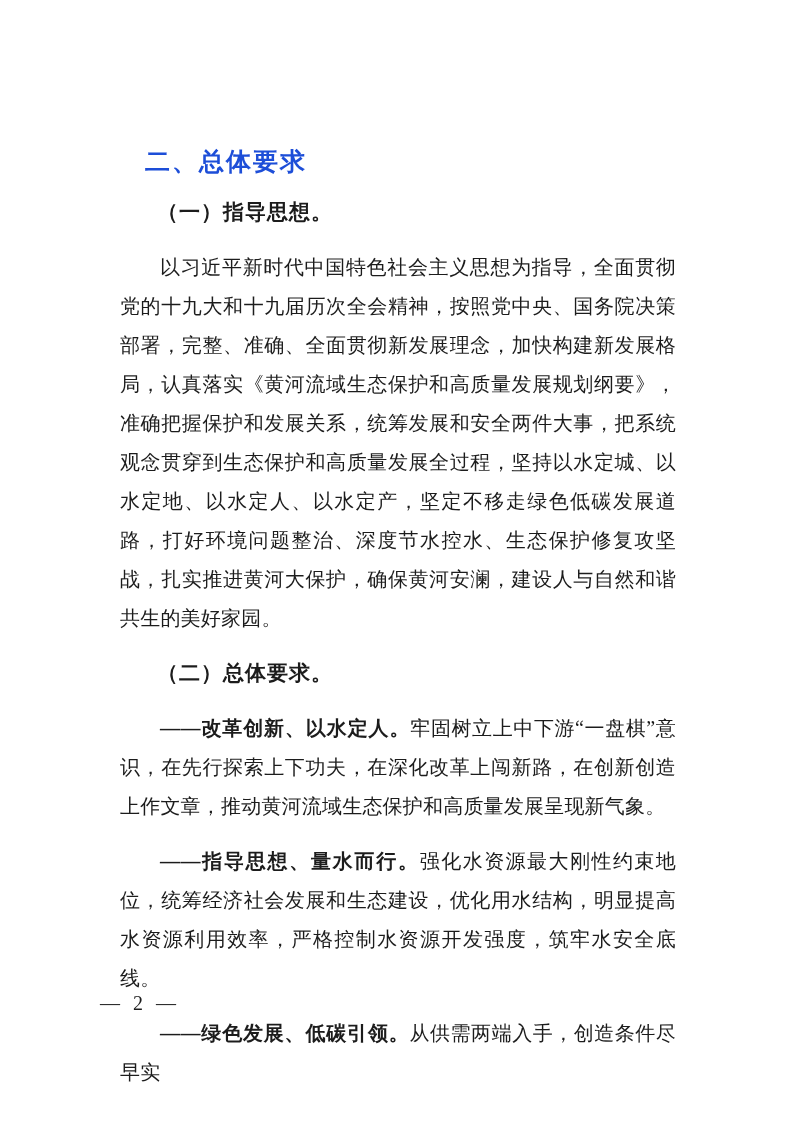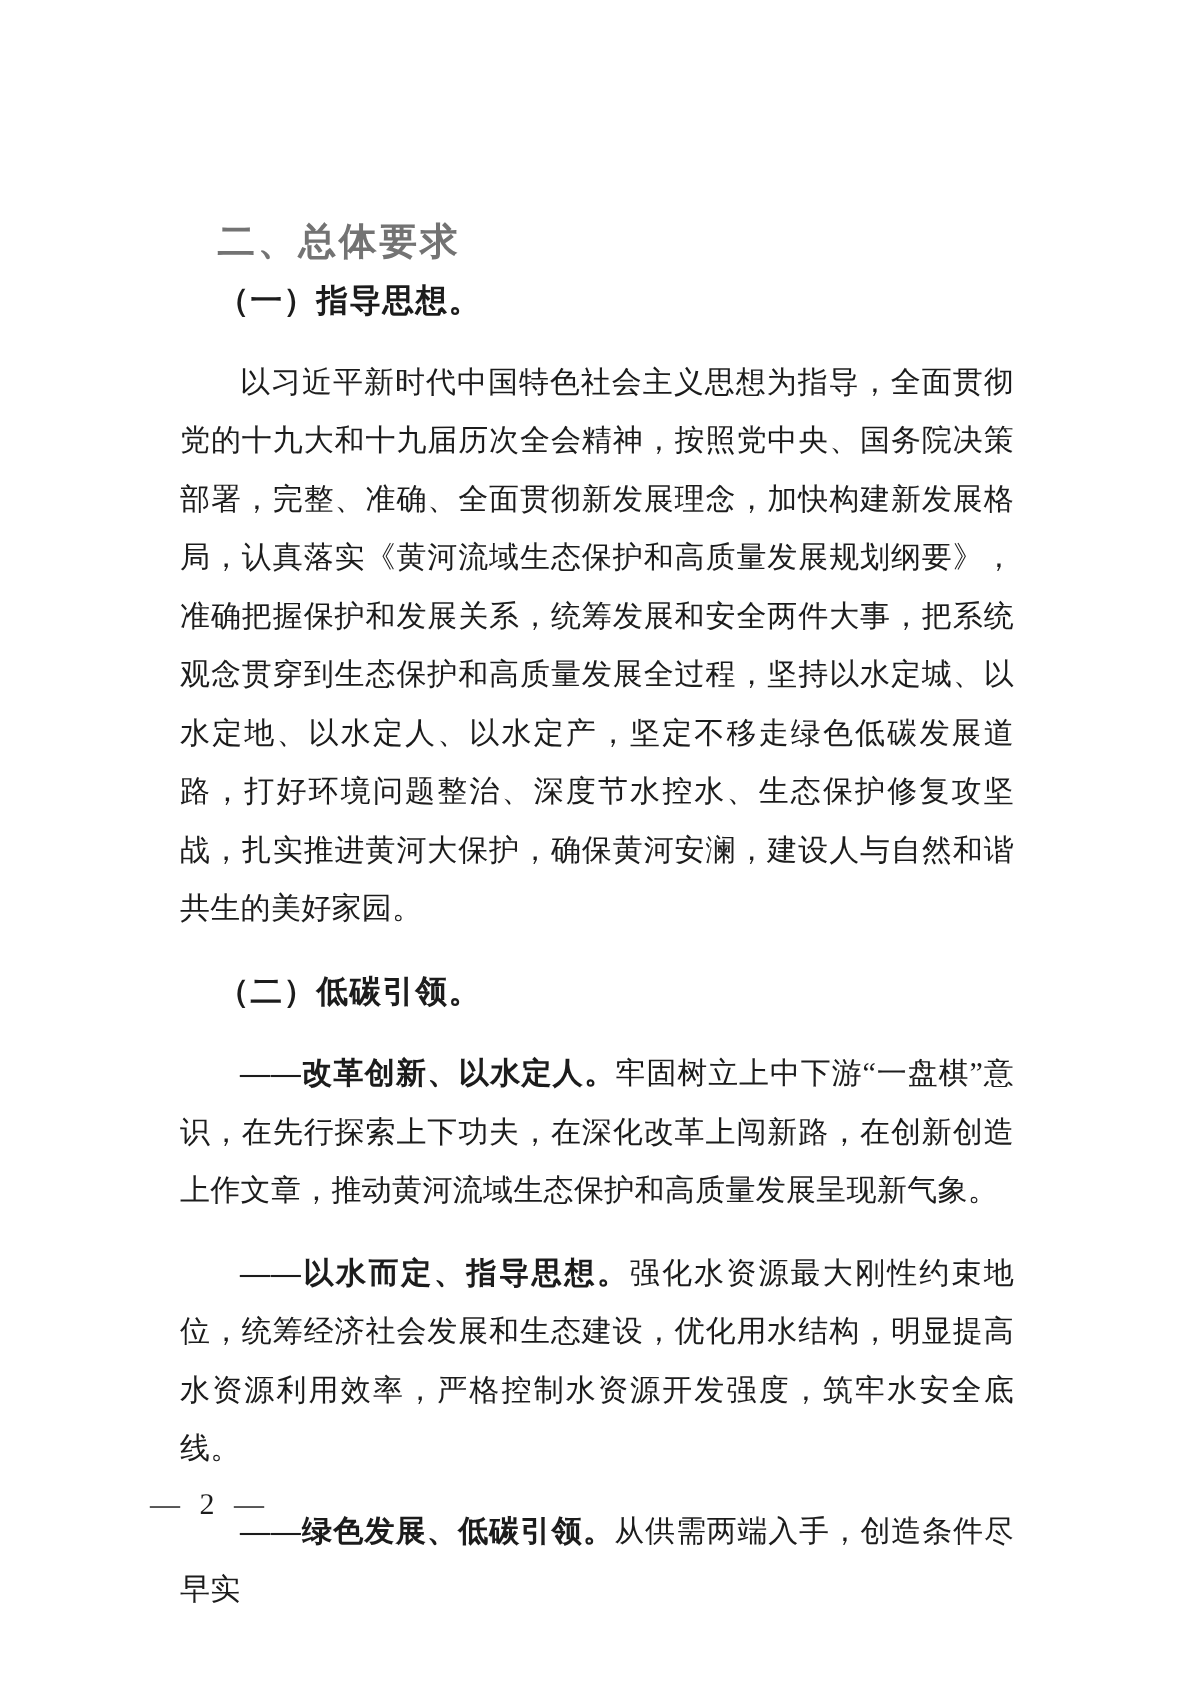--- a/index.html
+++ b/index.html
@@ -32,7 +32,7 @@
     letter-spacing: 2px;
     line-height: 40px;
     text-indent: 41px;
-    color: #737373;
+    color: #1d4ed8;
   }
   .subhead {
     margin: 0;

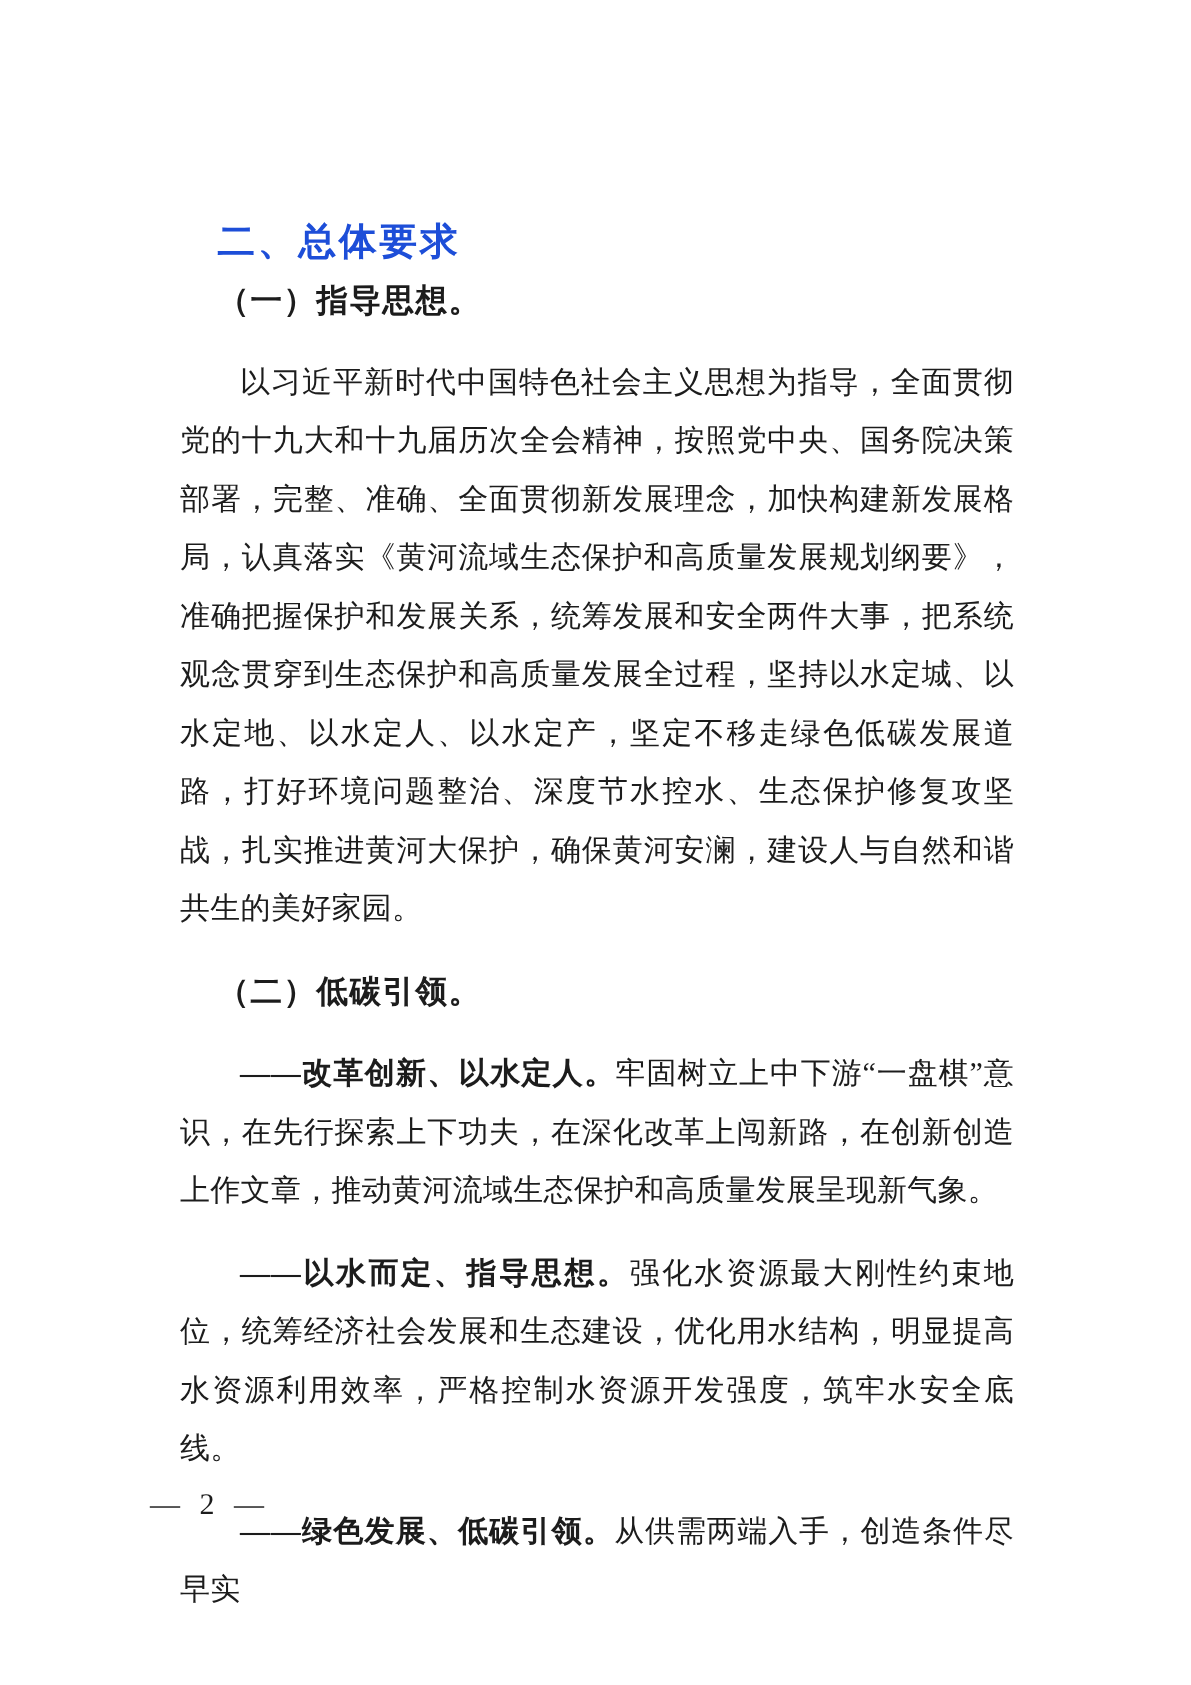--- a/index.html
+++ b/index.html
@@ -35,7 +35,7 @@
     color: #1d4ed8;
   }
   .subhead {
-    margin: 0;
+    margin: 12px;
     font-weight: bold;
     font-size: 21px;
     line-height: 39px;

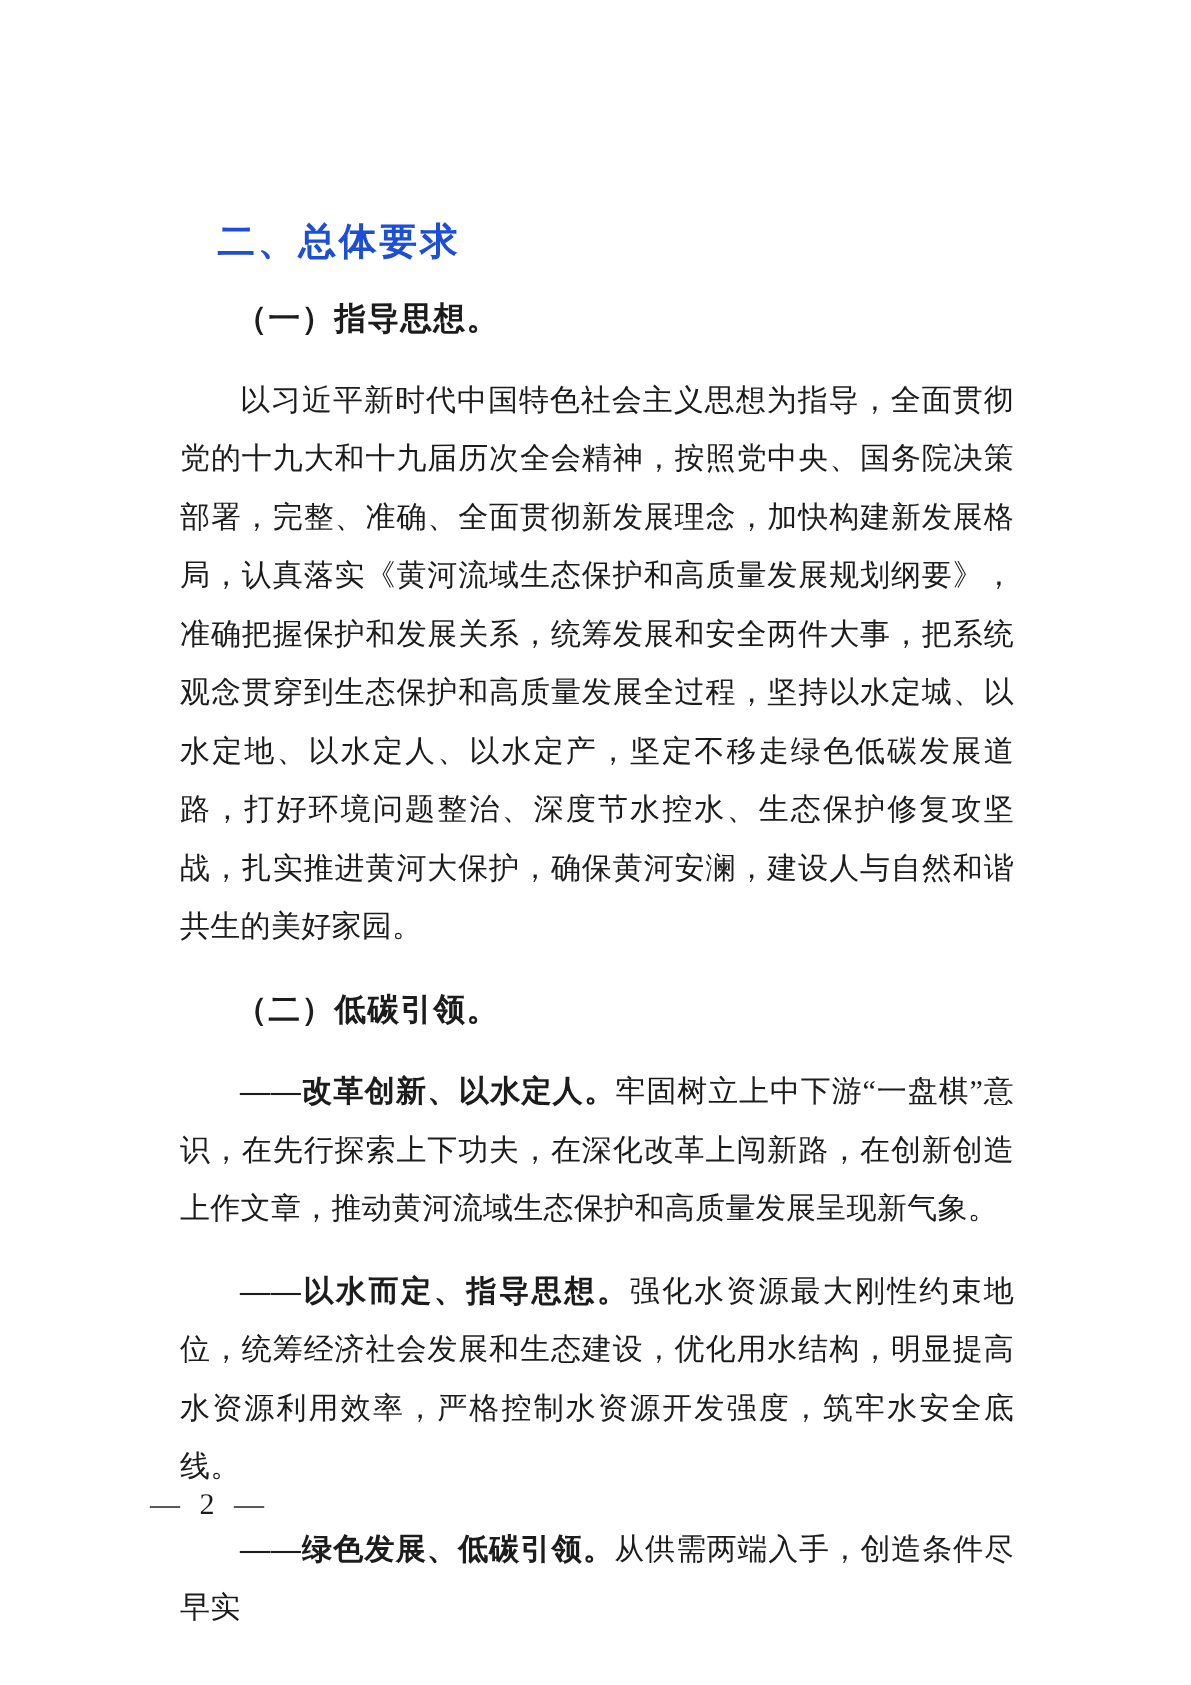--- a/index.html
+++ b/index.html
@@ -74,7 +74,7 @@
 
     <p class="body-para">以习近平新时代中国特色社会主义思想为指导，全面贯彻党的十九大和十九届历次全会精神，按照党中央、国务院决策部署，完整、准确、全面贯彻新发展理念，加快构建新发展格局，认真落实《黄河流域生态保护和高质量发展规划纲要》，准确把握保护和发展关系，统筹发展和安全两件大事，把系统观念贯穿到生态保护和高质量发展全过程，坚持以水定城、以水定地、以水定人、以水定产，坚定不移走绿色低碳发展道路，打好环境问题整治、深度节水控水、生态保护修复攻坚战，扎实推进黄河大保护，确保黄河安澜，建设人与自然和谐共生的美好家园。</p>
 
-    <p class="subhead">（二）低碳引领。</p>
+    <p class="subhead">（二）总体要求。</p>
 
     <p class="body-para"><span class="lead">——改革创新、以水定人。</span><span>牢固树立上中下游“一盘棋”意识，在先行探索上下功夫，在深化改革上闯新路，在创新创造上作文章，推动黄河流域生态保护和高质量发展呈现新气象。</span></p>
 

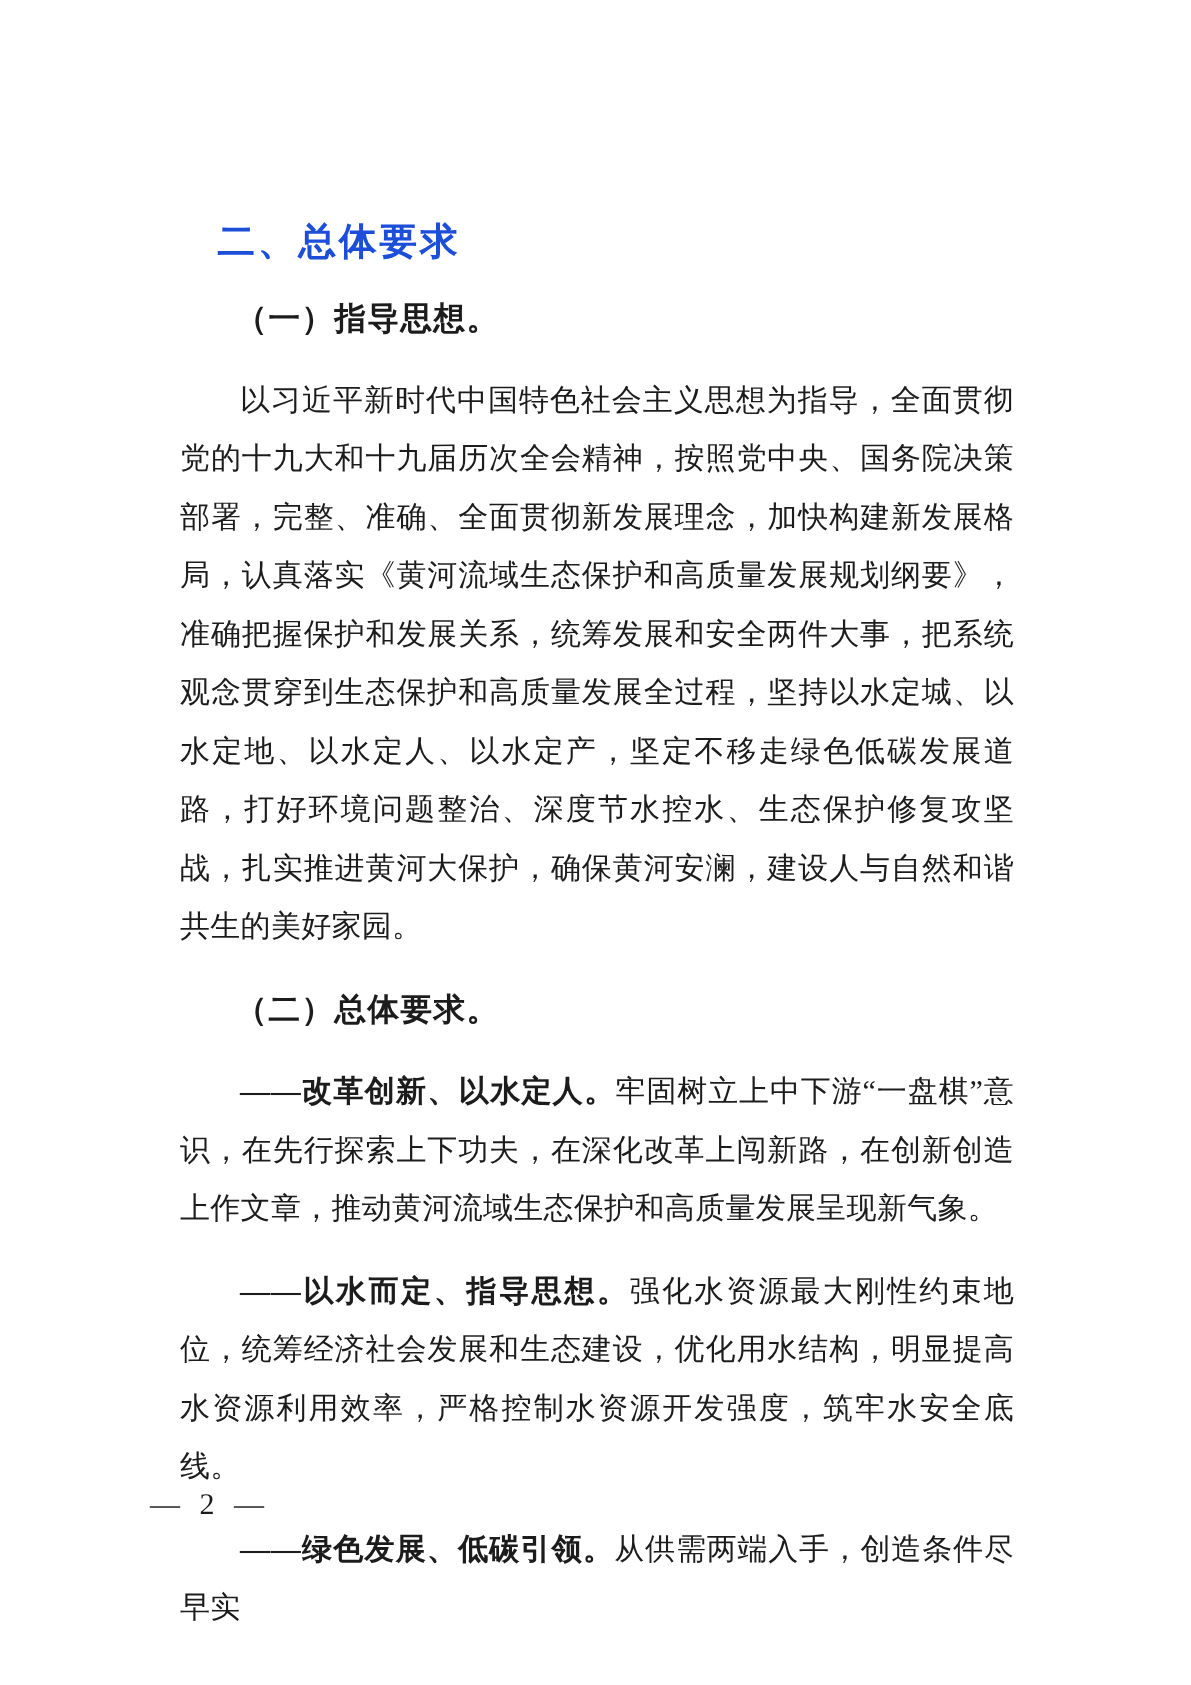--- a/index.html
+++ b/index.html
@@ -78,7 +78,7 @@
 
     <p class="body-para"><span class="lead">——改革创新、以水定人。</span><span>牢固树立上中下游“一盘棋”意识，在先行探索上下功夫，在深化改革上闯新路，在创新创造上作文章，推动黄河流域生态保护和高质量发展呈现新气象。</span></p>
 
-    <p class="body-para"><span class="lead">——以水而定、指导思想。</span><span>强化水资源最大刚性约束地位，统筹经济社会发展和生态建设，优化用水结构，明显提高水资源利用效率，严格控制水资源开发强度，筑牢水安全底线。</span></p>
+    <p class="body-para"><span class="lead">——指导思想、量水而行。</span><span>强化水资源最大刚性约束地位，统筹经济社会发展和生态建设，优化用水结构，明显提高水资源利用效率，严格控制水资源开发强度，筑牢水安全底线。</span></p>
 
 
     <p class="body-para"><span class="lead">——绿色发展、低碳引领。</span><span>从供需两端入手，创造条件尽早实</span></p>

